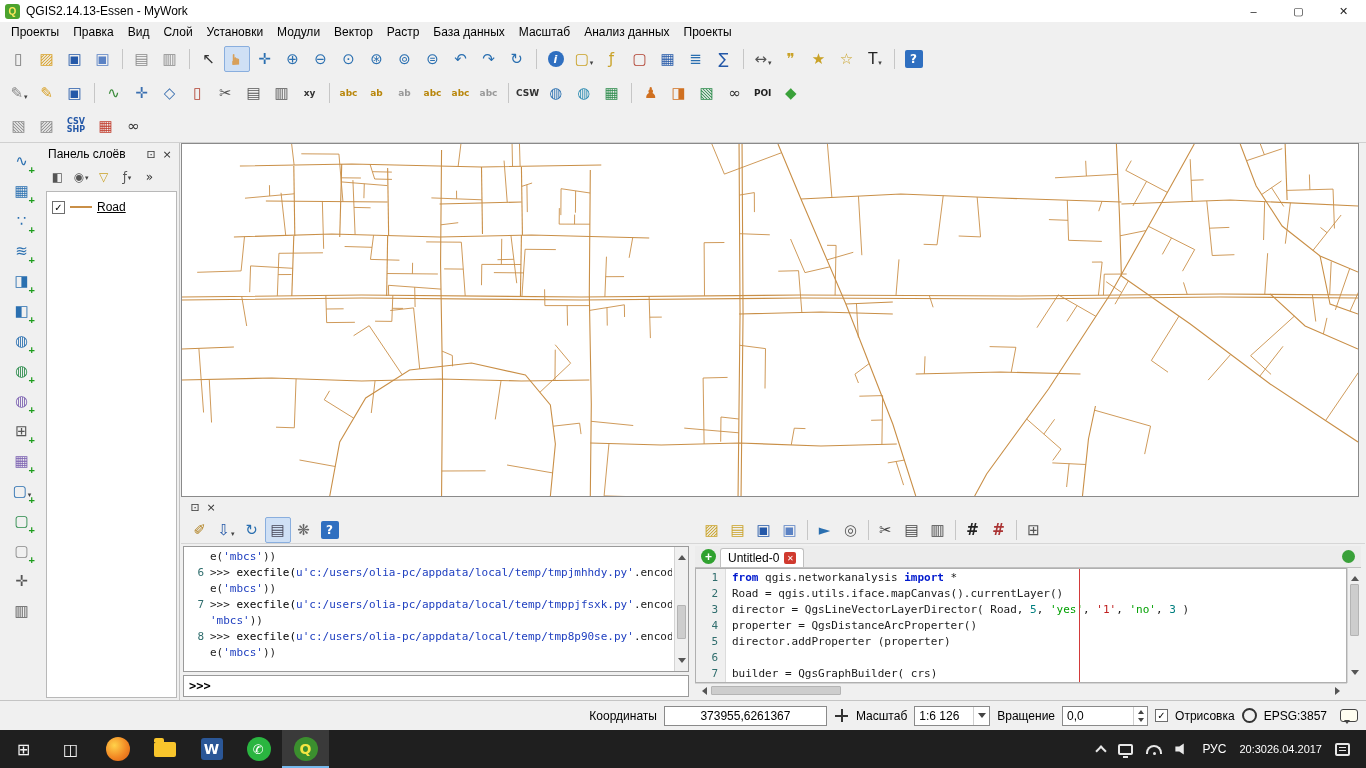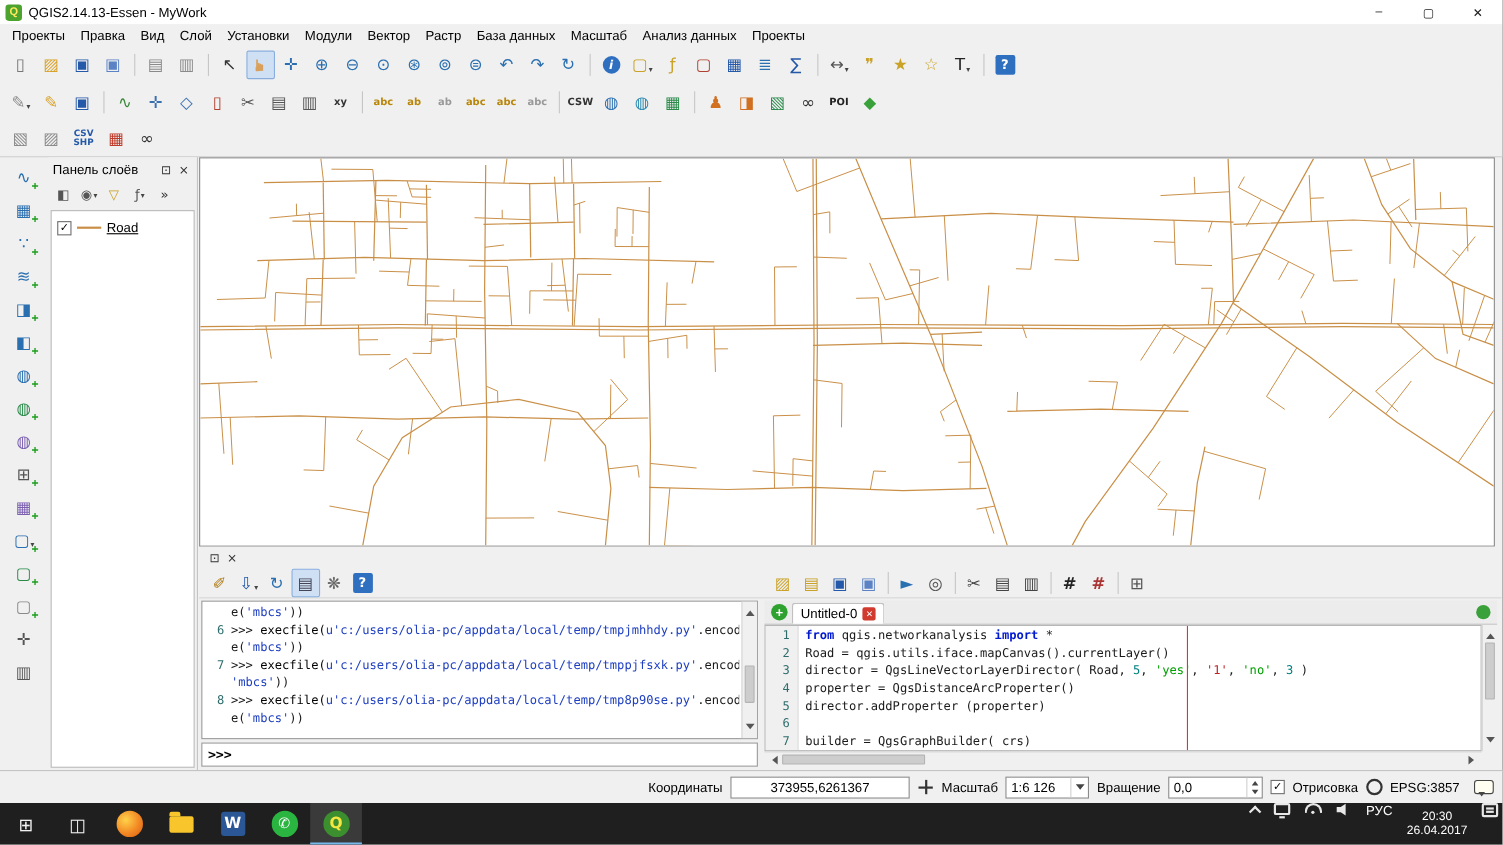--- a/index.html
+++ b/index.html
@@ -118,7 +118,7 @@
 .ic-word{width:22px;height:22px;background:#2b5797;color:#fff;font-weight:bold;font-size:14px;display:flex;align-items:center;justify-content:center;border-radius:3px}
 .ic-wa{width:24px;height:24px;background:#2ab540;color:#fff;border-radius:50%;display:flex;align-items:center;justify-content:center;font-size:13px}
 .ic-qgis{width:24px;height:24px;background:#3b8f2e;color:#f5e642;border-radius:50%;display:flex;align-items:center;justify-content:center;font-weight:bold;font-size:14px}
-.tray{margin-left:auto;display:flex;gap:13px;padding-right:4px}
+.tray{margin-left:auto;display:flex;align-items:center;gap:13px;padding-right:16px}
 .icon-chevron{width:8px;height:8px;border-left:2px solid #e8e8e8;border-top:2px solid #e8e8e8;transform:rotate(45deg);margin-top:4px}
 .icon-net{width:15px;height:11px;border:2px solid #e8e8e8;border-radius:2px;position:relative}
 .icon-net::after{content:"";position:absolute;left:3px;bottom:-5px;width:5px;height:2px;background:#e8e8e8}

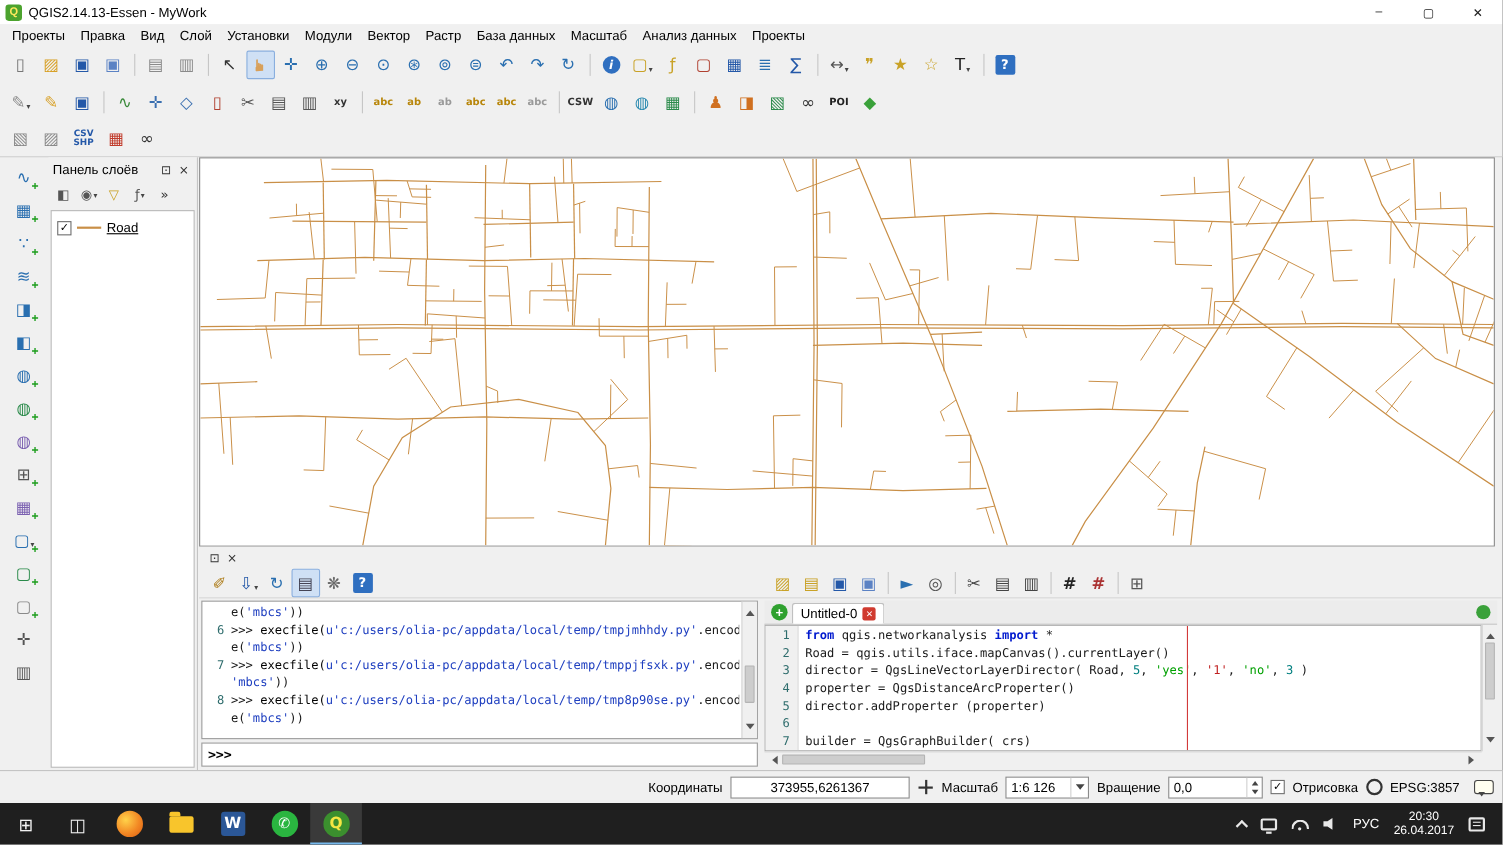--- a/index.html
+++ b/index.html
@@ -126,7 +126,7 @@
 .icon-wifi::after{content:"";position:absolute;left:50%;bottom:-1px;width:3px;height:3px;margin-left:-1.5px;background:#e8e8e8;border-radius:50%}
 .icon-speaker{width:14px;height:12px;background:#e8e8e8;clip-path:polygon(0 30%,28% 30%,60% 5%,60% 95%,28% 70%,0 70%)}
 .lang{color:#fff}
-.clock{display:flex;flex-direction:column;align-items:center;justify-content:center;font-size:11px;line-height:13px;color:#fff}
+.clock{display:flex;align-items:center;justify-content:center;font-size:11px;line-height:13px;color:#fff}
 .icon-ac{width:15px;height:13px;border:2px solid #e8e8e8;border-radius:2px;position:relative}
 .icon-ac::before{content:"";position:absolute;left:2px;top:2px;right:2px;height:1.5px;background:#e8e8e8;box-shadow:0 3px 0 #e8e8e8}
 </style>

